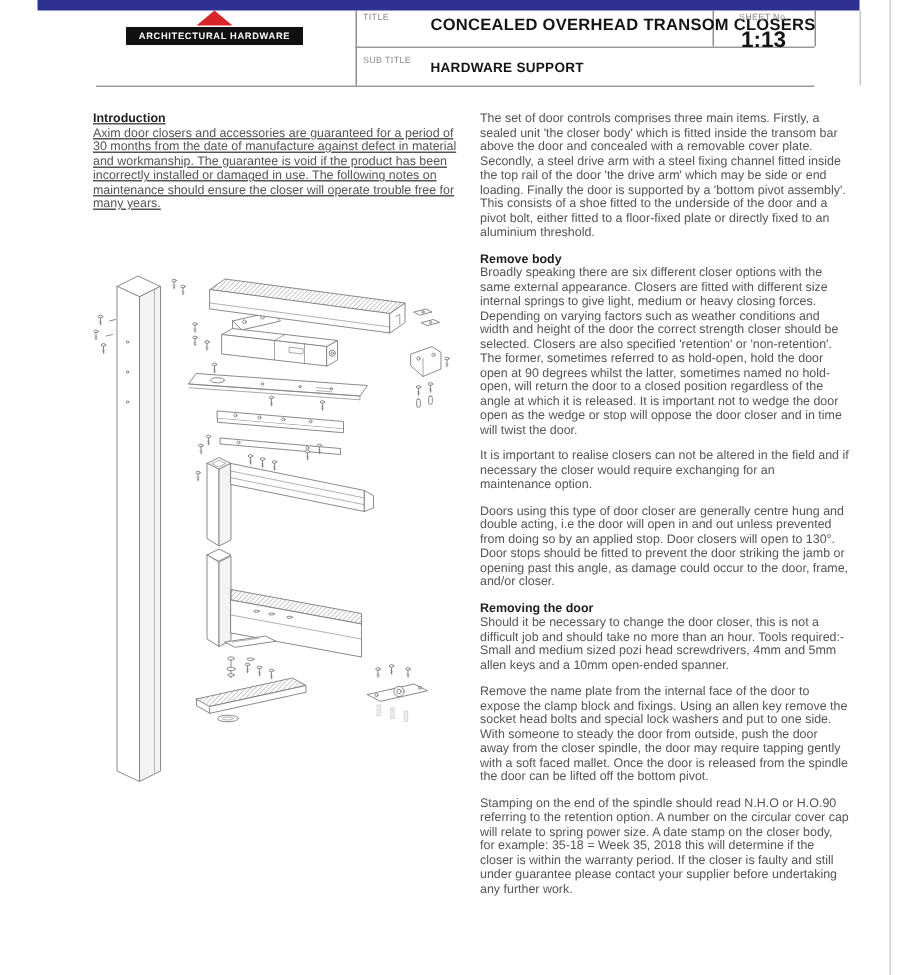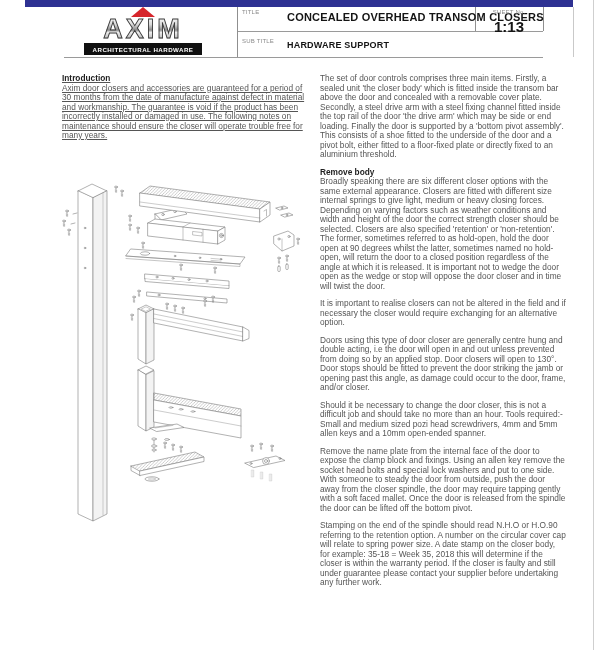--- a/index.html
+++ b/index.html
@@ -52,7 +52,6 @@
 
   <div class="logo">
     <div class="tri"></div>
-    <div class="brand">AXIM</div>
     <div class="tagline">ARCHITECTURAL HARDWARE</div>
   </div>
 

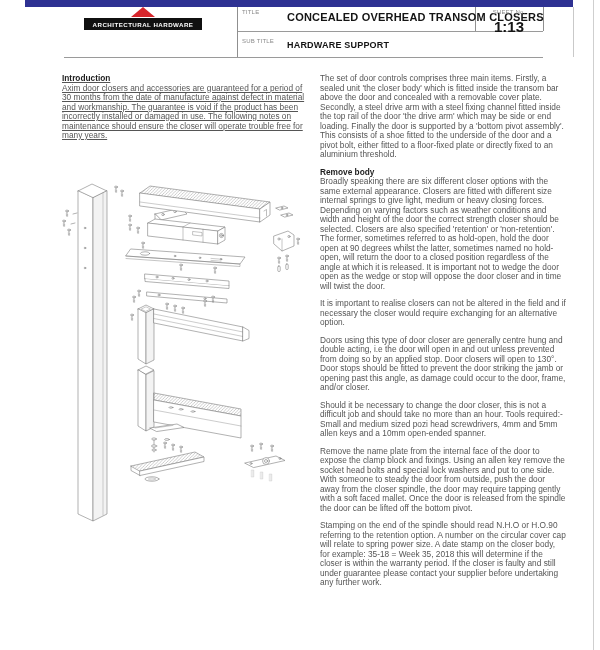--- a/index.html
+++ b/index.html
@@ -223,7 +223,7 @@
     <p>The set of door controls comprises three main items. Firstly, a sealed unit 'the closer body' which is fitted inside the transom bar above the door and concealed with a removable cover plate. Secondly, a steel drive arm with a steel fixing channel fitted inside the top rail of the door 'the drive arm' which may be side or end loading. Finally the door is supported by a 'bottom pivot assembly'. This consists of a shoe fitted to the underside of the door and a pivot bolt, either fitted to a floor-fixed plate or directly fixed to an aluminium threshold.</p>
     <p class="h">Remove body</p>
     <p>Broadly speaking there are six different closer options with the same external appearance. Closers are fitted with different size internal springs to give light, medium or heavy closing forces. Depending on varying factors such as weather conditions and width and height of the door the correct strength closer should be selected. Closers are also specified 'retention' or 'non-retention'. The former, sometimes referred to as hold-open, hold the door open at 90 degrees whilst the latter, sometimes named no hold-open, will return the door to a closed position regardless of the angle at which it is released. It is important not to wedge the door open as the wedge or stop will oppose the door closer and in time will twist the door.</p>
-    <p>It is important to realise closers can not be altered in the field and if necessary the closer would require exchanging for an alternative option.</p>
+    <p>It is important to realise closers can not be altered in the field and if necessary the closer would require exchanging for an maintenance option.</p>
     <p>Doors using this type of door closer are generally centre hung and double acting, i.e the door will open in and out unless prevented from doing so by an applied stop. Door closers will open to 130°. Door stops should be fitted to prevent the door striking the jamb or opening past this angle, as damage could occur to the door, frame, and/or closer.</p>
     <p>Should it be necessary to change the door closer, this is not a difficult job and should take no more than an hour. Tools required:- Small and medium sized pozi head screwdrivers, 4mm and 5mm allen keys and a 10mm open-ended spanner.</p>
     <p>Remove the name plate from the internal face of the door to expose the clamp block and fixings. Using an allen key remove the socket head bolts and special lock washers and put to one side. With someone to steady the door from outside, push the door away from the closer spindle, the door may require tapping gently with a soft faced mallet. Once the door is released from the spindle the door can be lifted off the bottom pivot.</p>

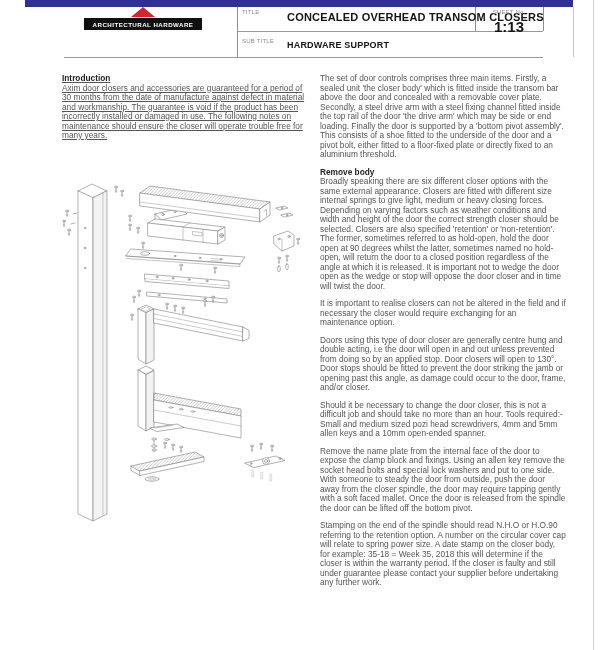--- a/index.html
+++ b/index.html
@@ -225,6 +225,7 @@
     <p>Broadly speaking there are six different closer options with the same external appearance. Closers are fitted with different size internal springs to give light, medium or heavy closing forces. Depending on varying factors such as weather conditions and width and height of the door the correct strength closer should be selected. Closers are also specified 'retention' or 'non-retention'. The former, sometimes referred to as hold-open, hold the door open at 90 degrees whilst the latter, sometimes named no hold-open, will return the door to a closed position regardless of the angle at which it is released. It is important not to wedge the door open as the wedge or stop will oppose the door closer and in time will twist the door.</p>
     <p>It is important to realise closers can not be altered in the field and if necessary the closer would require exchanging for an maintenance option.</p>
     <p>Doors using this type of door closer are generally centre hung and double acting, i.e the door will open in and out unless prevented from doing so by an applied stop. Door closers will open to 130°. Door stops should be fitted to prevent the door striking the jamb or opening past this angle, as damage could occur to the door, frame, and/or closer.</p>
+    <p class="h">Removing the door</p>
     <p>Should it be necessary to change the door closer, this is not a difficult job and should take no more than an hour. Tools required:- Small and medium sized pozi head screwdrivers, 4mm and 5mm allen keys and a 10mm open-ended spanner.</p>
     <p>Remove the name plate from the internal face of the door to expose the clamp block and fixings. Using an allen key remove the socket head bolts and special lock washers and put to one side. With someone to steady the door from outside, push the door away from the closer spindle, the door may require tapping gently with a soft faced mallet. Once the door is released from the spindle the door can be lifted off the bottom pivot.</p>
     <p>Stamping on the end of the spindle should read N.H.O or H.O.90 referring to the retention option. A number on the circular cover cap will relate to spring power size. A date stamp on the closer body, for example: 35-18 = Week 35, 2018 this will determine if the closer is within the warranty period. If the closer is faulty and still under guarantee please contact your supplier before undertaking any further work.</p>

